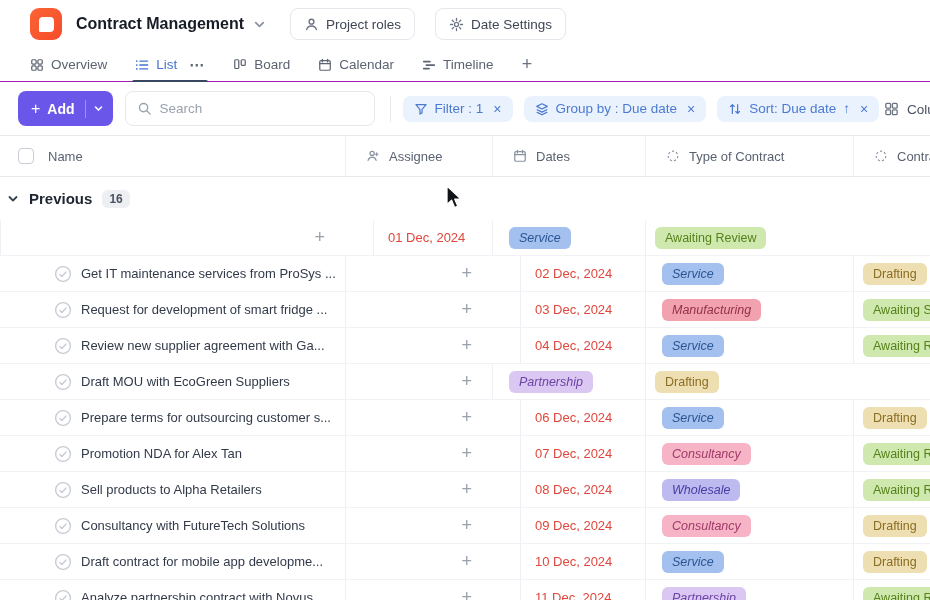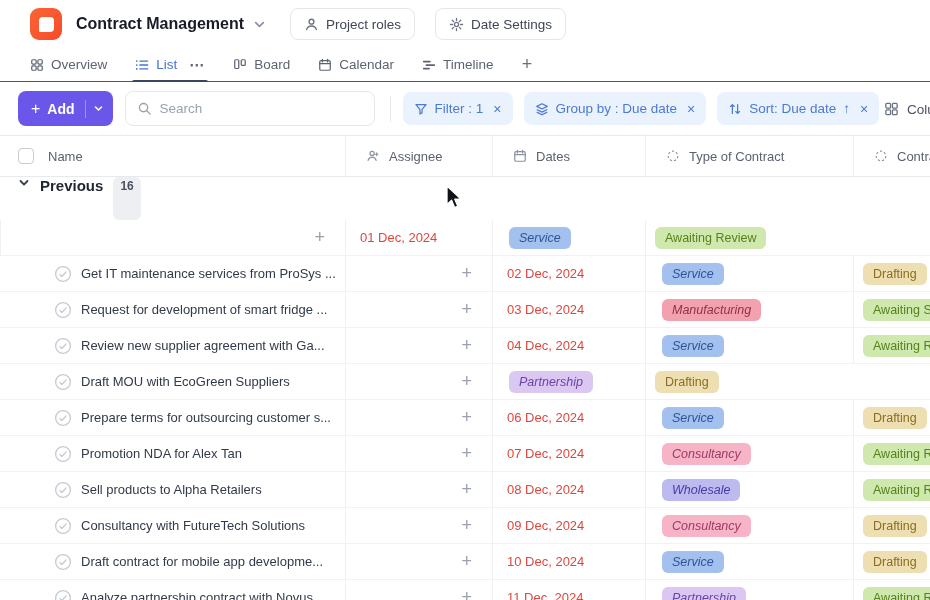--- a/index.html
+++ b/index.html
@@ -44,7 +44,7 @@
   .search input { border:none; outline:none; font-size:13.5px; width:100%; font-family:inherit; color:#333; }
   .search input::placeholder { color:#9aa2ae; }
   .tb-div { width:1px; height:26px; background:#e7e9ee; margin:0 12px 0 15px; }
-  .chip { height:33px; background:#eaf2fe; border-radius:8px; display:flex; align-items:center;
+  .chip { height:26px; background:#eaf2fe; border-radius:8px; display:flex; align-items:center;
           gap:7px; padding:0 11px; color:#4c7ad1; font-size:13.5px; margin-right:11px;
           white-space:nowrap; cursor:pointer; }
   .chip .x { font-size:14px; margin-left:3px; cursor:pointer; }

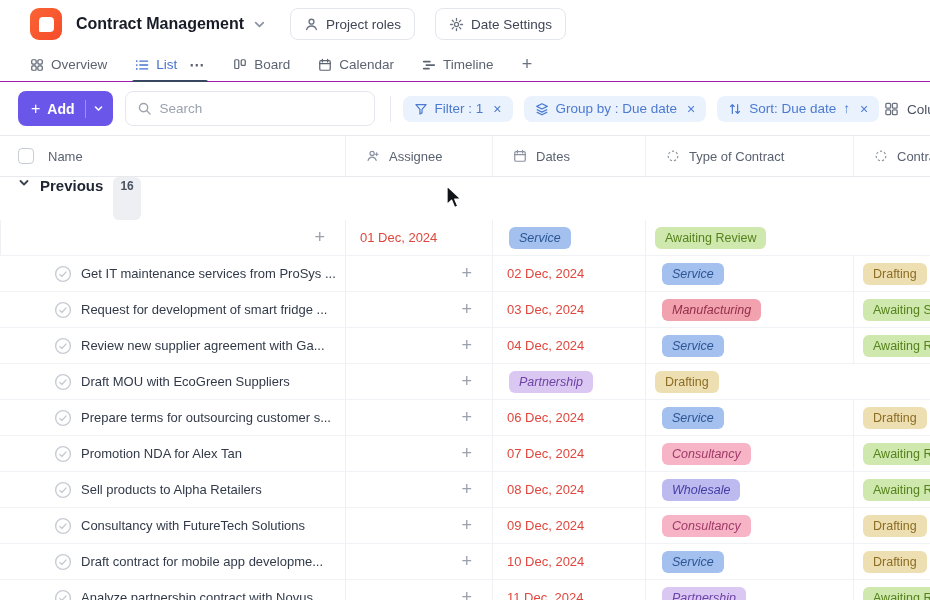--- a/index.html
+++ b/index.html
@@ -60,7 +60,7 @@
   .th.first { border-left:none; padding-left:18px; gap:14px; }
   .checkbox { width:16px; height:16px; border:1.5px solid #c8cdd5; border-radius:4px; cursor:pointer; flex:0 0 auto; }
 
-  .group-row { height:43px; display:flex; padding-left:18px; gap:10px; }
+  .group-row { height:43px; display:flex; align-items:center; padding-left:7px; gap:10px; }
   .group-title { font-size:15px; font-weight:700; color:#1f2532; cursor:pointer; }
   .count-badge { background:#edeff3; color:#4a5160; font-size:12px; font-weight:600;
                  border-radius:6px; padding:2px 7px; }

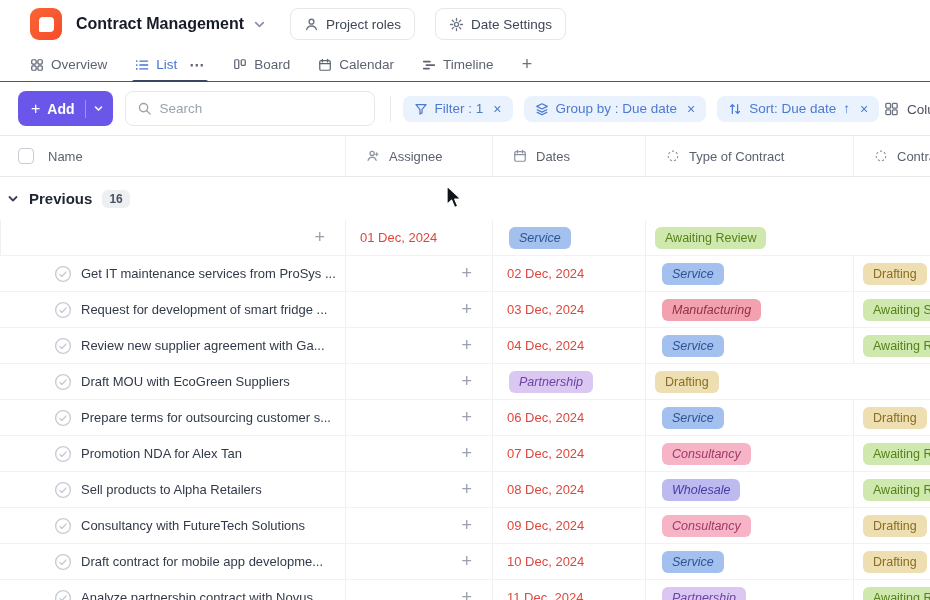--- a/index.html
+++ b/index.html
@@ -71,7 +71,7 @@
   .task-name { font-size:13px; color:#323a49; white-space:nowrap; overflow:hidden; cursor:pointer; }
   .td.assignee { justify-content:flex-end; padding-right:20px; color:#9aa1ad;
                  font-size:18px; font-weight:300; cursor:pointer; }
-  .td.dates { padding-left:14px; }
+  .td.dates { padding-left:14px;margin-left:28px; }
   .date-txt { font-size:13px; color:#e0463c; white-space:nowrap; cursor:pointer; }
   .td.type { padding-left:16px; overflow:hidden;font-style:italic; }
   .td.status { padding-left:9px; overflow:visible; }

